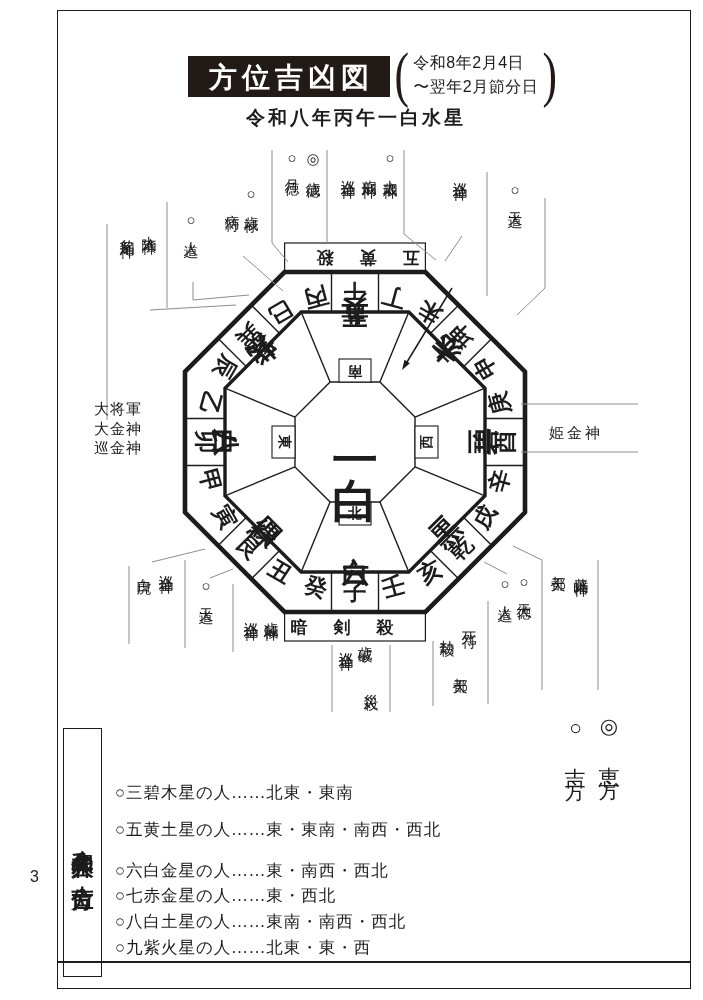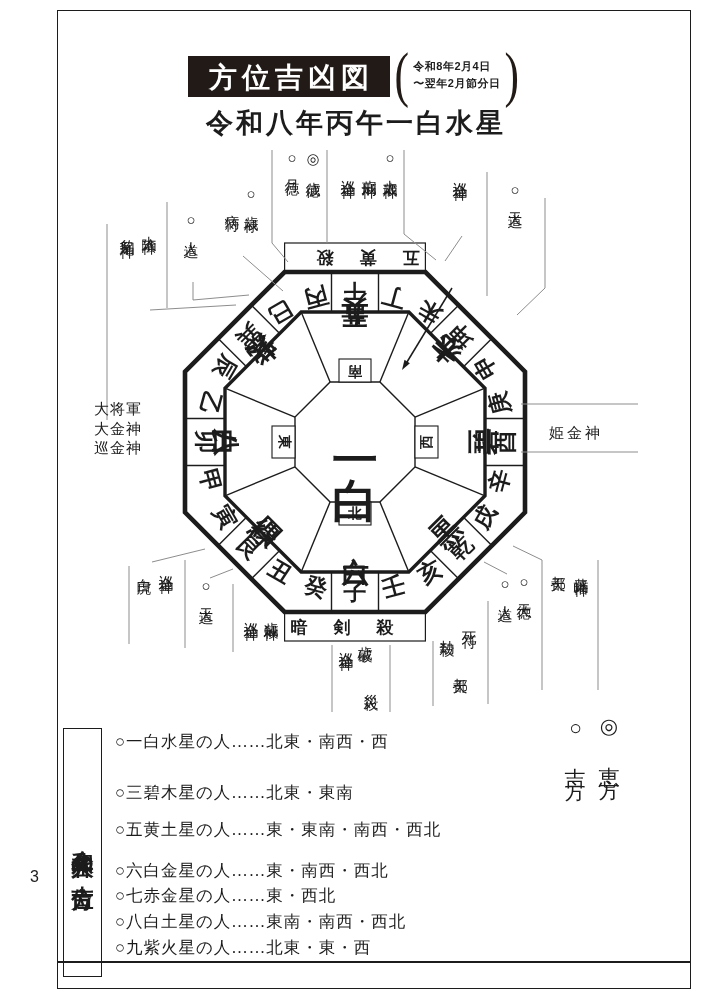--- a/index.html
+++ b/index.html
@@ -29,7 +29,7 @@
   .hdr-box span{color:#fff;font-weight:bold;font-size:28px;letter-spacing:5px;
       font-family:"Liberation Sans","DejaVu Sans",sans-serif;text-indent:5px;}
   .paren{font-size:58px;font-weight:400;line-height:0.85;transform:scale(0.75,1.05);color:#211a16;}
-  .period{font-size:11px;font-weight:bold;line-height:1.5;letter-spacing:0.5px;
+  .period{font-size:16px;font-weight:normal;line-height:1.5;letter-spacing:0.5px;
       font-family:"Liberation Sans","DejaVu Sans",sans-serif;}
   .subtitle{position:absolute;left:156px;top:105px;width:400px;text-align:center;
       font-size:27px;font-weight:bold;letter-spacing:3px;

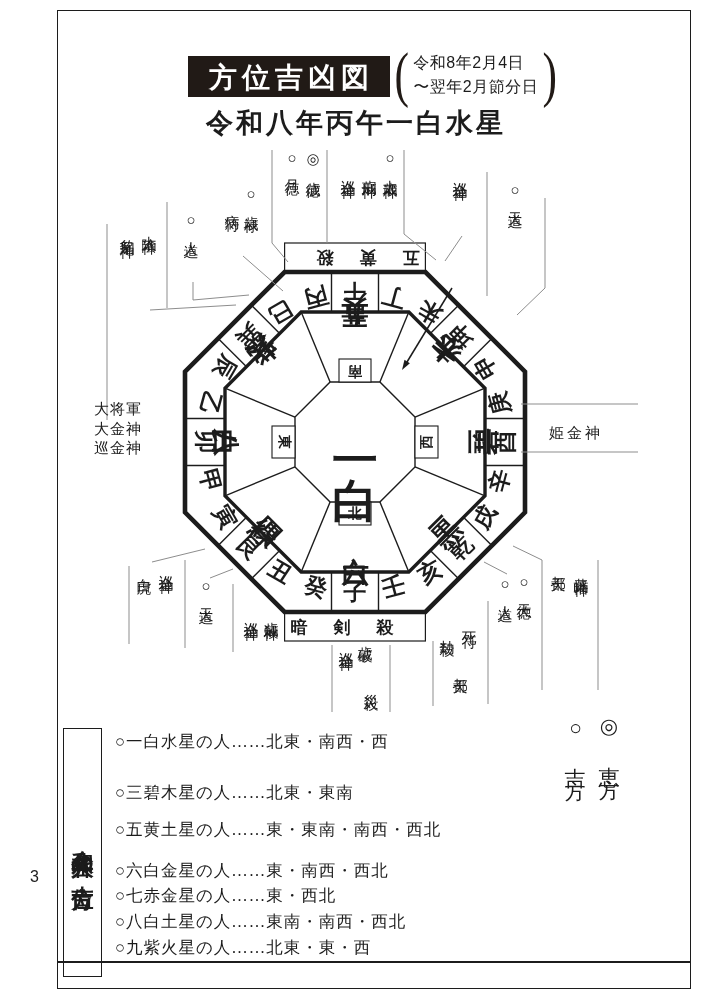--- a/index.html
+++ b/index.html
@@ -32,7 +32,7 @@
   .period{font-size:16px;font-weight:normal;line-height:1.5;letter-spacing:0.5px;
       font-family:"Liberation Sans","DejaVu Sans",sans-serif;}
   .subtitle{position:absolute;left:156px;top:105px;width:400px;text-align:center;
-      font-size:27px;font-weight:bold;letter-spacing:3px;
+      font-size:19px;font-weight:bold;letter-spacing:3px;
       font-family:"Liberation Sans","DejaVu Sans",sans-serif;}
   .row{position:absolute;left:115px;font-size:16.5px;letter-spacing:1px;white-space:nowrap;}
   .kbox{position:absolute;left:63px;top:728px;width:37px;height:247px;border:1.5px solid #1c1c1c;

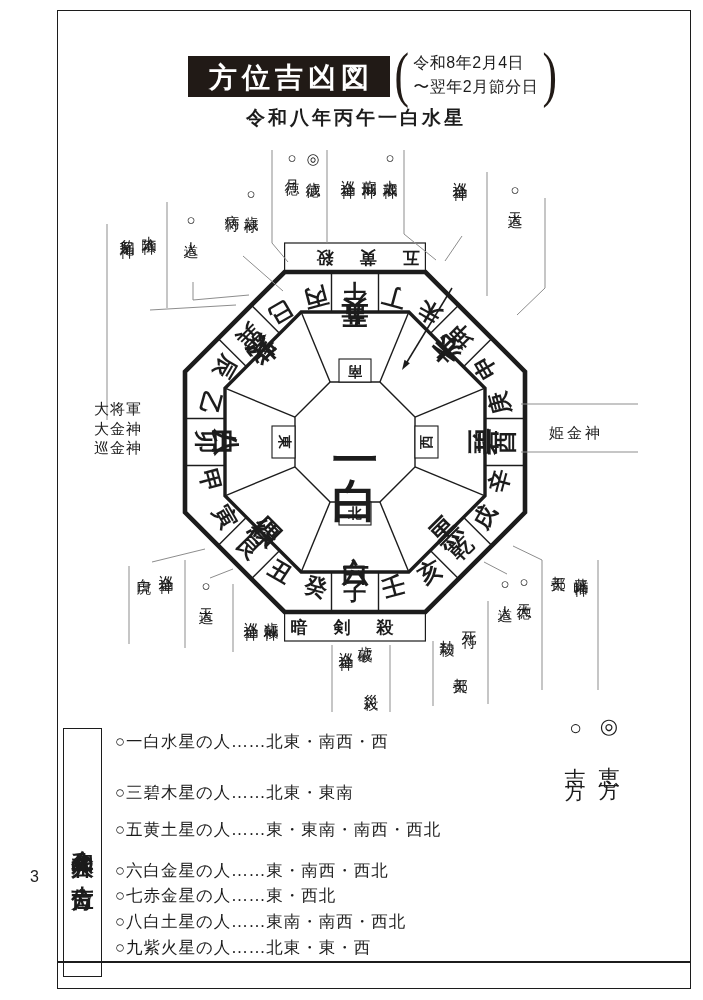--- a/index.html
+++ b/index.html
@@ -227,7 +227,6 @@
   <div class="kbox">
     <div class="t">令和八年各人の吉方位</div>
   </div>
-  <div class="row" style="top:731px;">○一白水星の人……北東・南西・西</div>
   <div class="row" style="top:782.4px;">○三碧木星の人……北東・東南</div>
   <div class="row" style="top:819px;">○五黄土星の人……東・東南・南西・西北</div>
   <div class="row" style="top:859.5px;">○六白金星の人……東・南西・西北</div>

